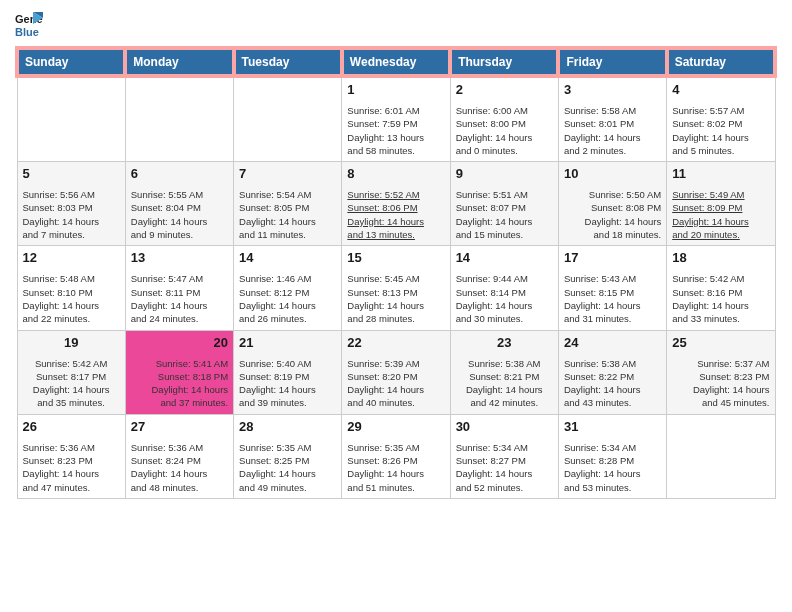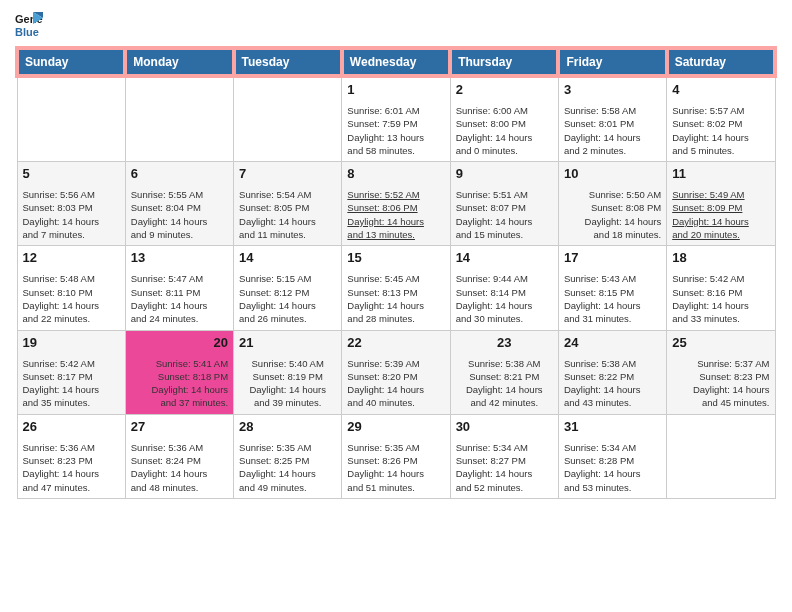--- a/index.html
+++ b/index.html
@@ -214,7 +214,7 @@
         </td>
         <td>
           <div class="day-num">14</div>
-          <div class="day-info" style="white-space: pre-line;">Sunrise: 5:15 AM
+          <div class="day-info" style="white-space: pre-line;">Sunrise: 1:46 AM
 Sunset: 8:12 PM
 Daylight: 14 hours
 and 26 minutes.</div>

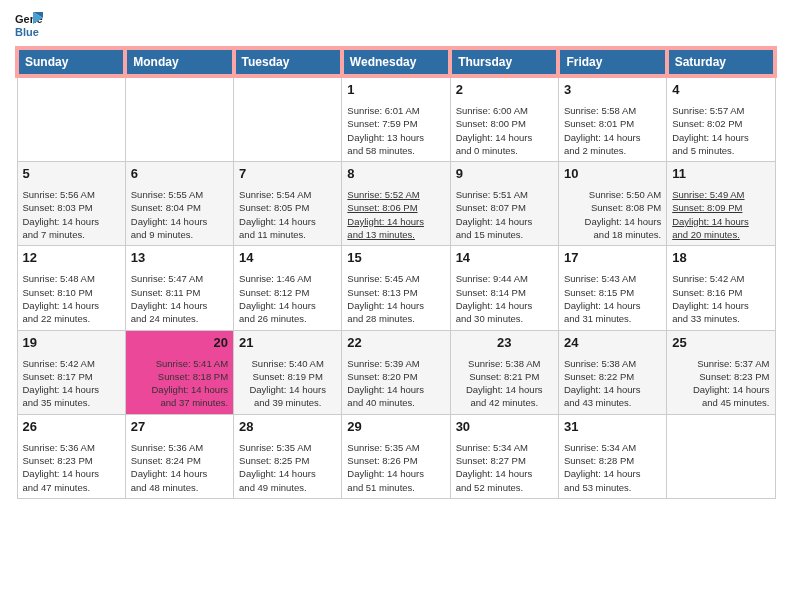--- a/index.html
+++ b/index.html
@@ -249,7 +249,7 @@
         </td>
       </tr>
       <tr style="background: rgb(245, 245, 245);">
-        <td style="background: rgb(245, 245, 245);">
+        <td style="background: rgb(245, 245, 245); text-align: center;">
           <div class="day-num">19</div>
           <div class="day-info" style="white-space: pre-line;">Sunrise: 5:42 AM
 Sunset: 8:17 PM

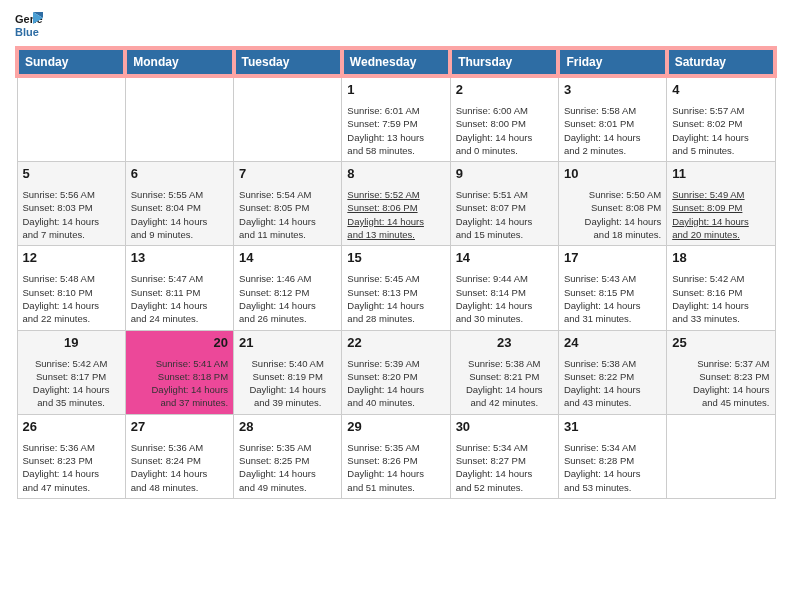--- a/index.html
+++ b/index.html
@@ -265,7 +265,7 @@
         </td>
         <td style="background: rgb(245, 245, 245);">
           <div class="day-num">21</div>
-          <div class="day-info" style="white-space: pre-line; text-align: center;">Sunrise: 5:40 AM
+          <div class="day-info" style="white-space: pre-line;">Sunrise: 5:40 AM
 Sunset: 8:19 PM
 Daylight: 14 hours
 and 39 minutes.</div>

